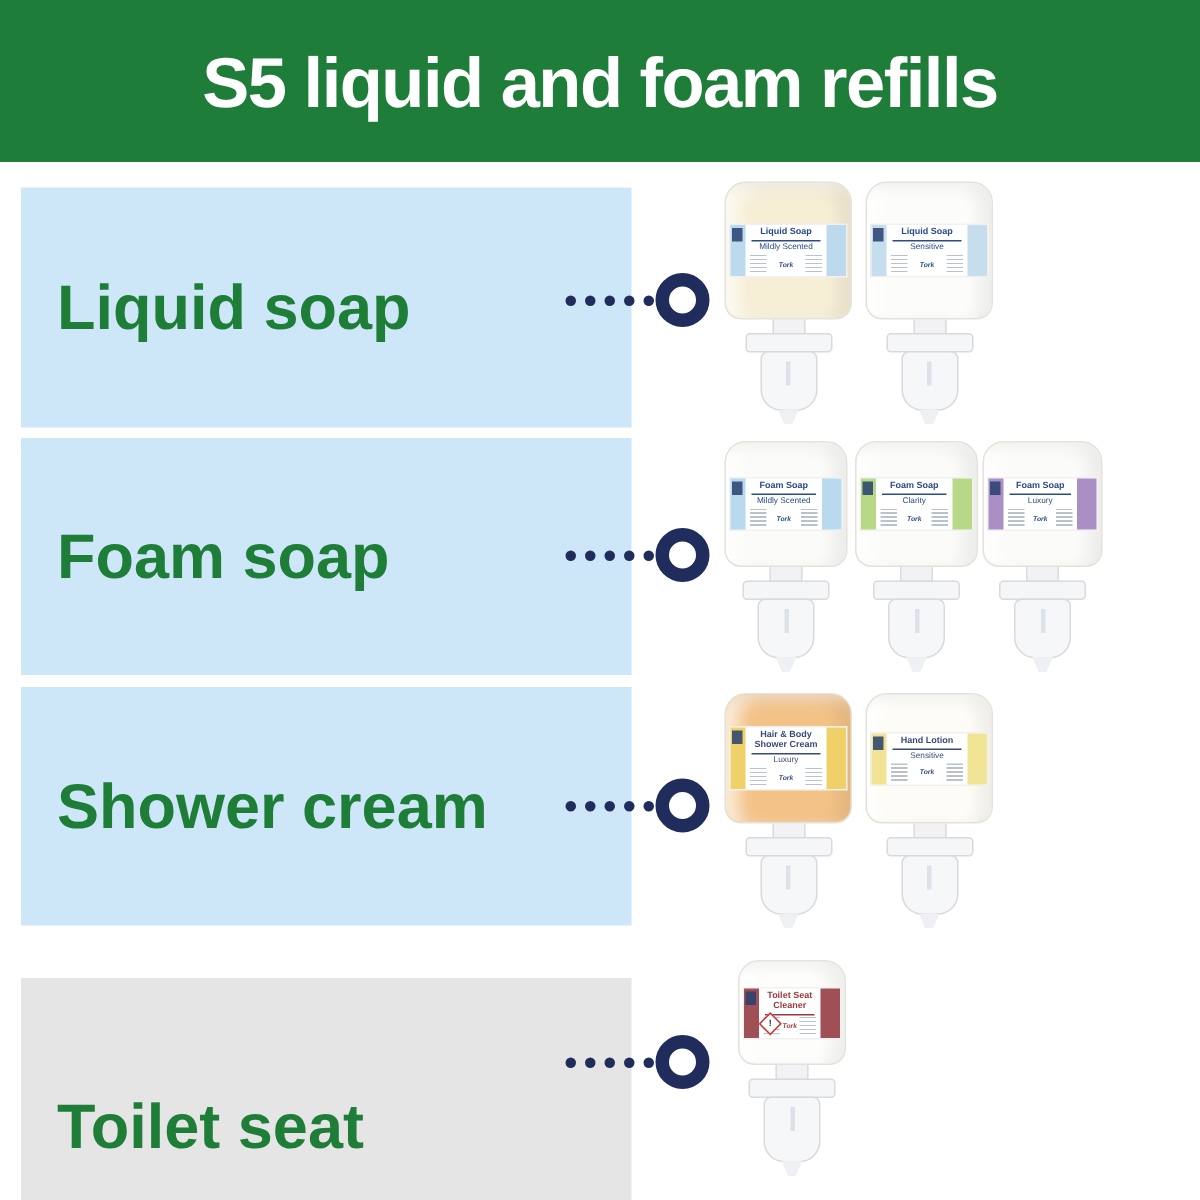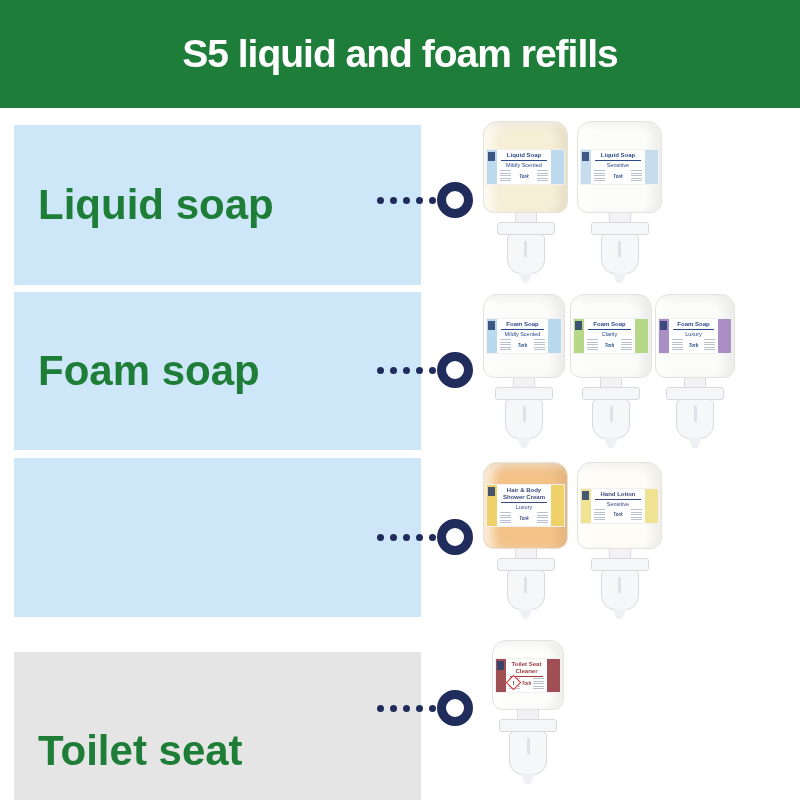--- a/index.html
+++ b/index.html
@@ -9,7 +9,7 @@
   
   .header{position:absolute;left:0;top:0;width:800px;height:108px;
           display:flex;align-items:center;justify-content:center;}
-  .header .title{font-size:39px;font-weight:bold;letter-spacing:-1px;}
+  .header .title{font-size:47px;font-weight:bold;letter-spacing:-1px;}
 
   
   .panel{position:absolute;left:14px;width:407px;box-sizing:border-box;

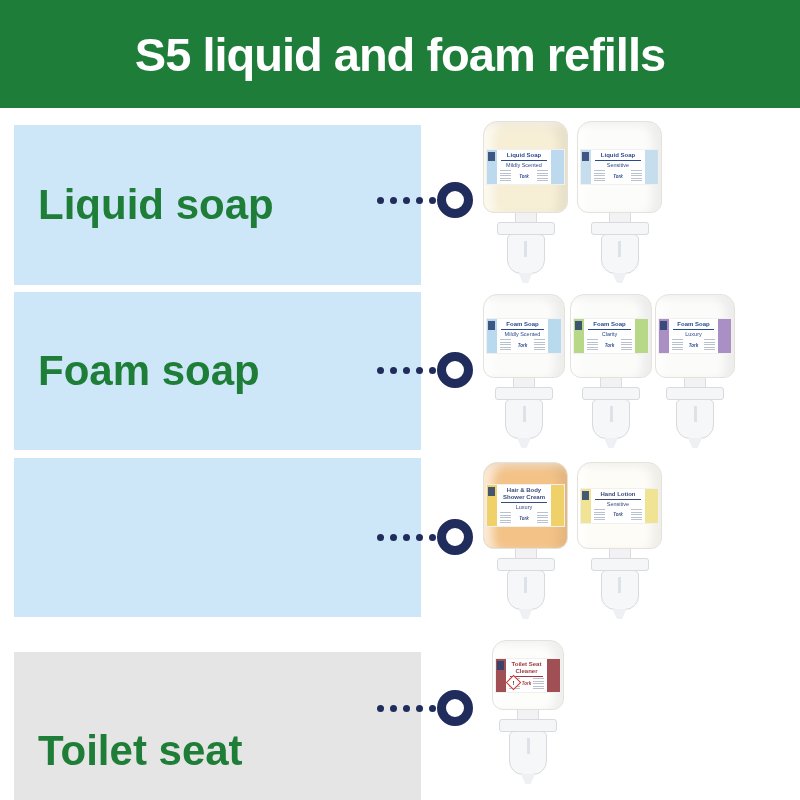--- a/index.html
+++ b/index.html
@@ -210,6 +210,7 @@
   </div>
 
   <div class="panel" style="top: 458px; height: 159px; background-color: rgb(205, 231, 249);">
+    <span class="line" style="color: rgb(30, 126, 56);">Shower cream</span>
   </div>
   <div>
     <i class="dot" style="left: 377px; top: 534px; background-color: rgb(31, 44, 92);"></i>

